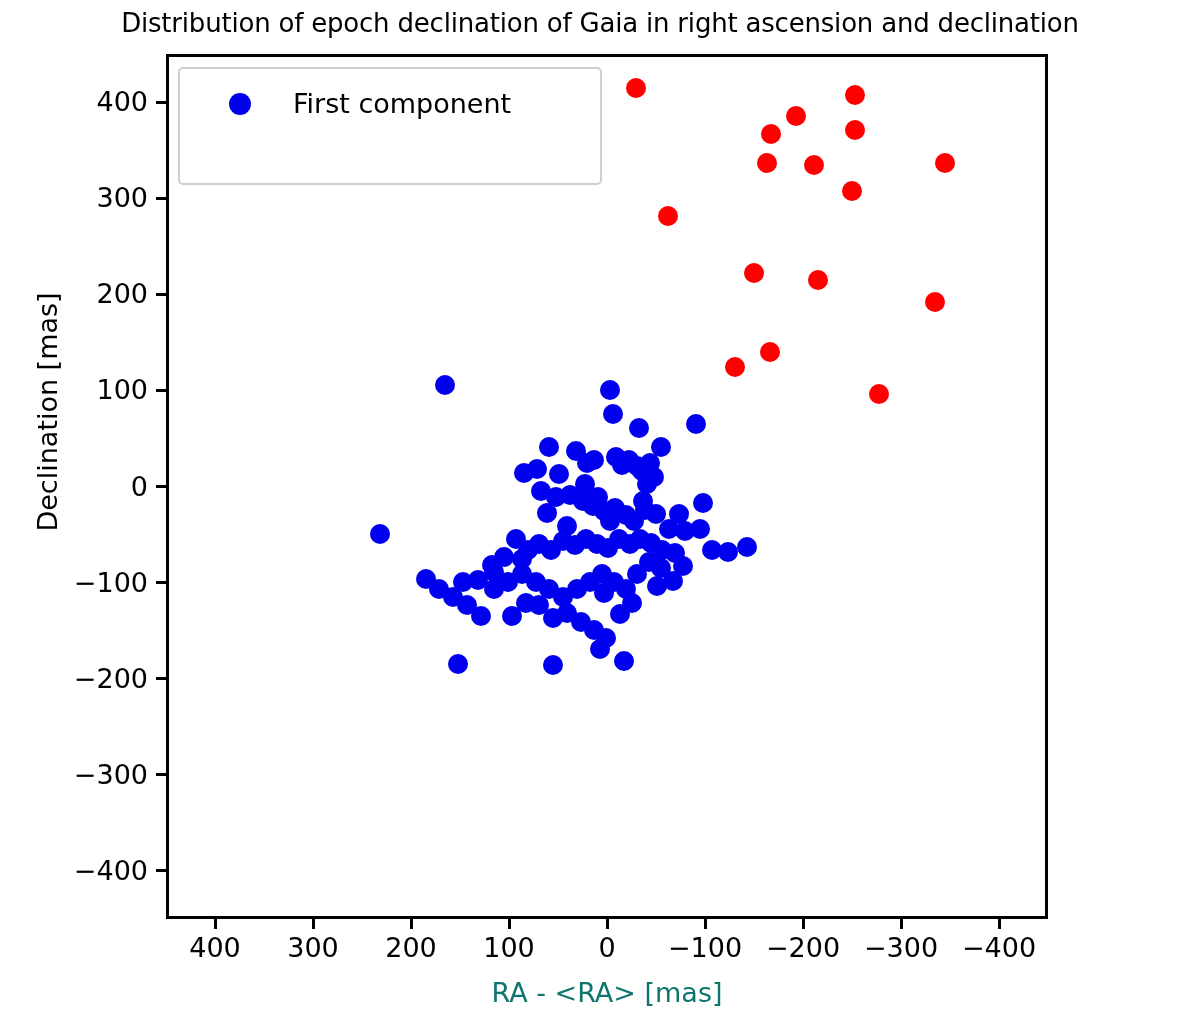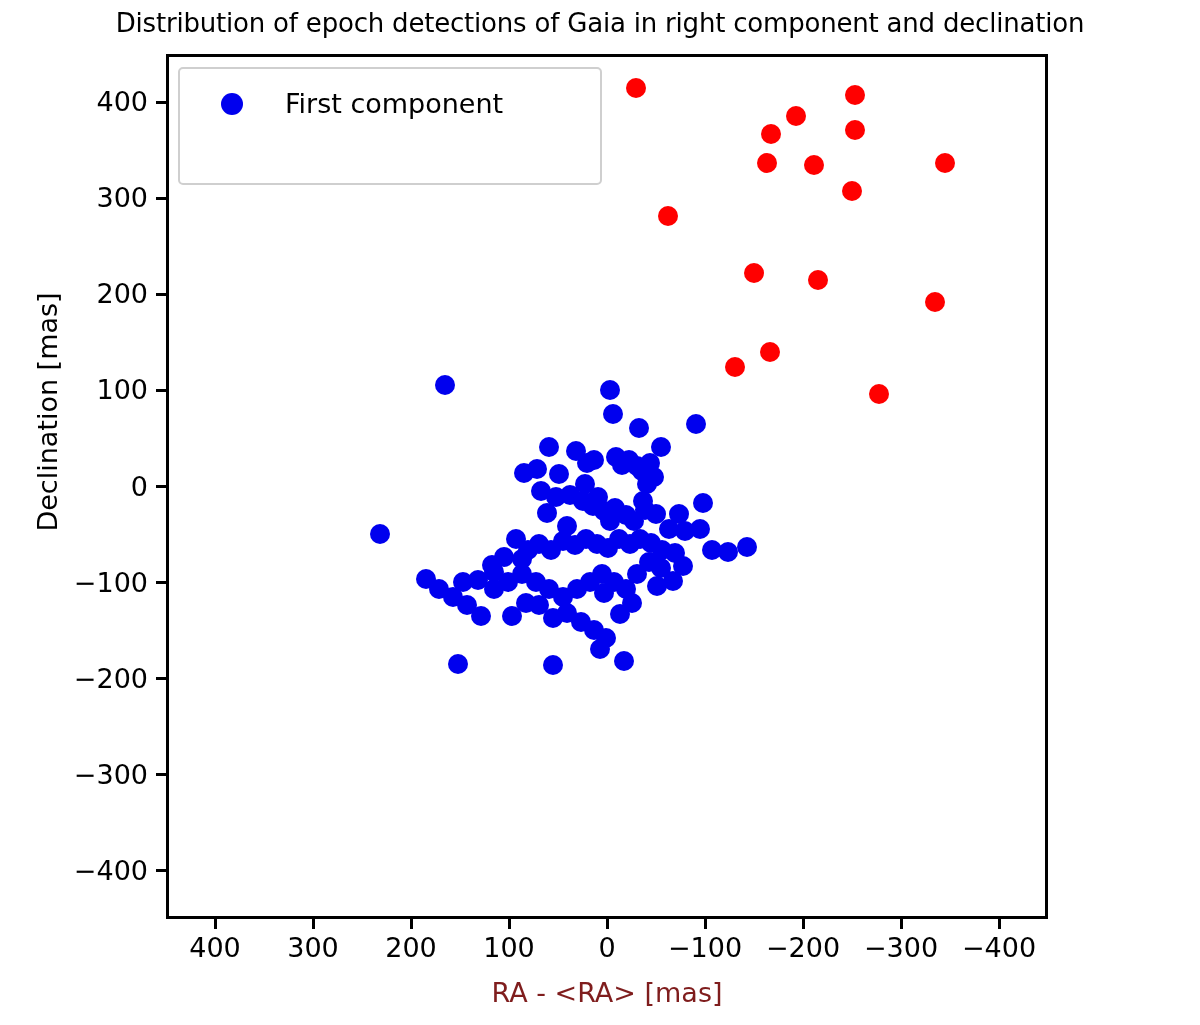--- a/index.html
+++ b/index.html
@@ -162,7 +162,7 @@
 
 <div id="figure">
 
-  <div id="chart-title">Distribution of epoch detections of Gaia in right component and declination</div>
+  <div id="chart-title">Distribution of epoch declination of Gaia in right ascension and declination</div>
 
   <div id="plot-area">
     <div id="data-layer">

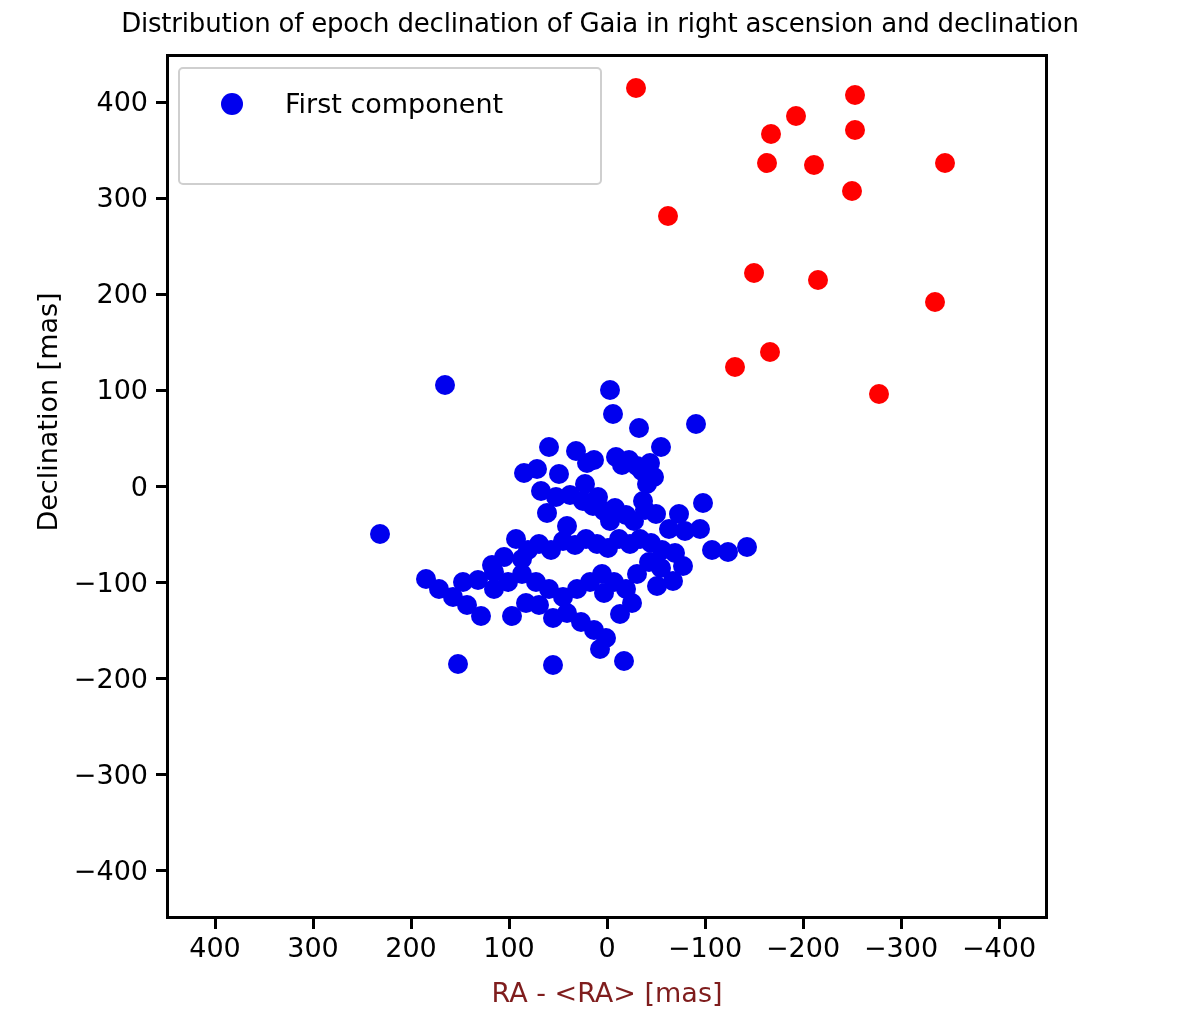--- a/index.html
+++ b/index.html
@@ -74,7 +74,7 @@
   }
   .legend-row {
     position: absolute;
-    left: 0;
+    left: 8px;
     width: 100%;
     height: 49px;
     display: flex;

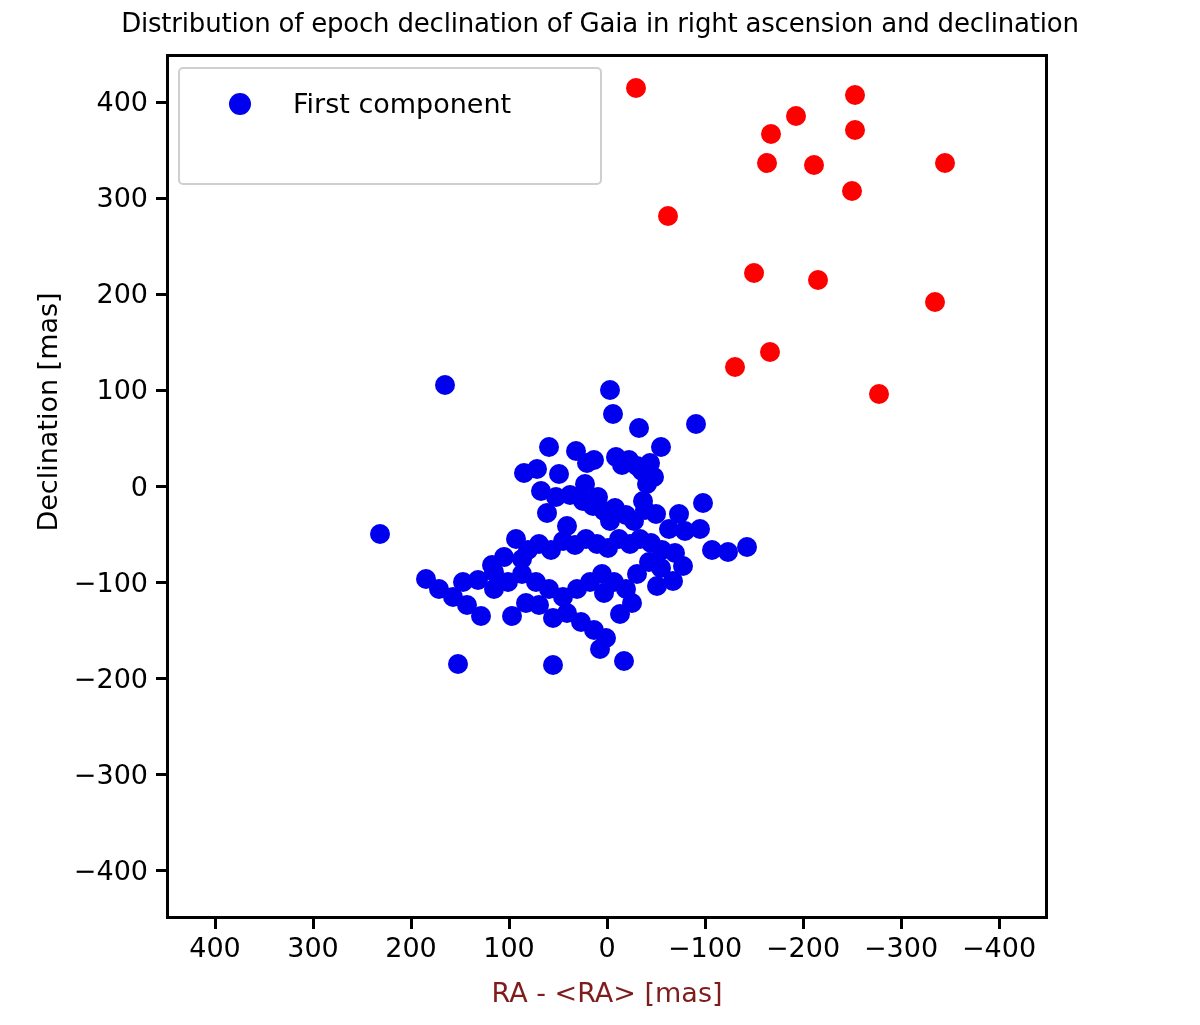--- a/index.html
+++ b/index.html
@@ -141,7 +141,7 @@
     font-size: 27px;
     line-height: 32px;
     white-space: nowrap;
-    color: #7f1d1d;
+    color: #0f766e;
   }
   #ylabel {
     position: absolute;

